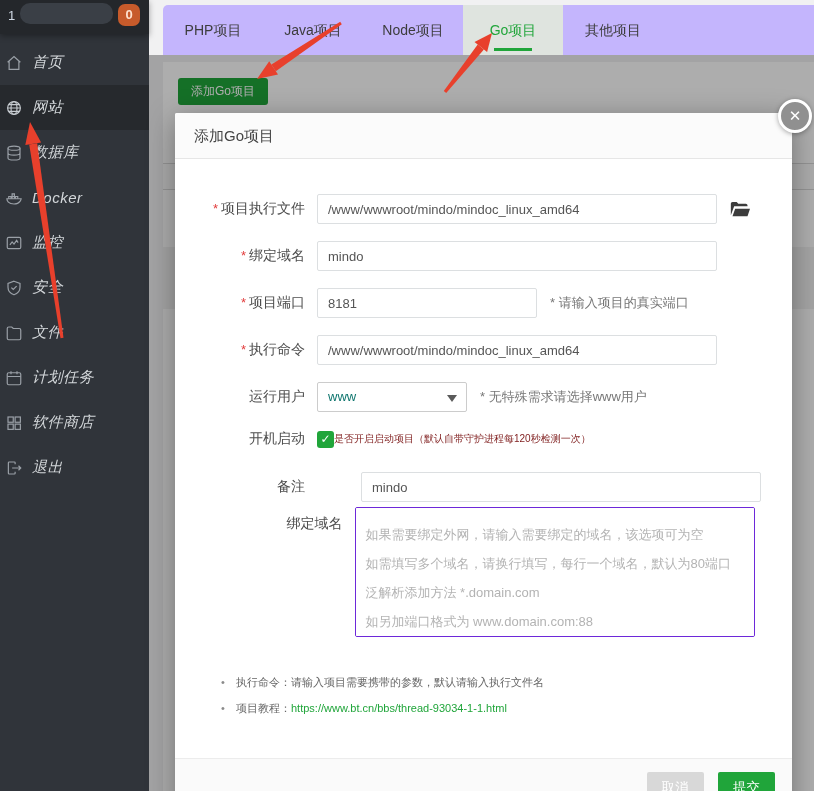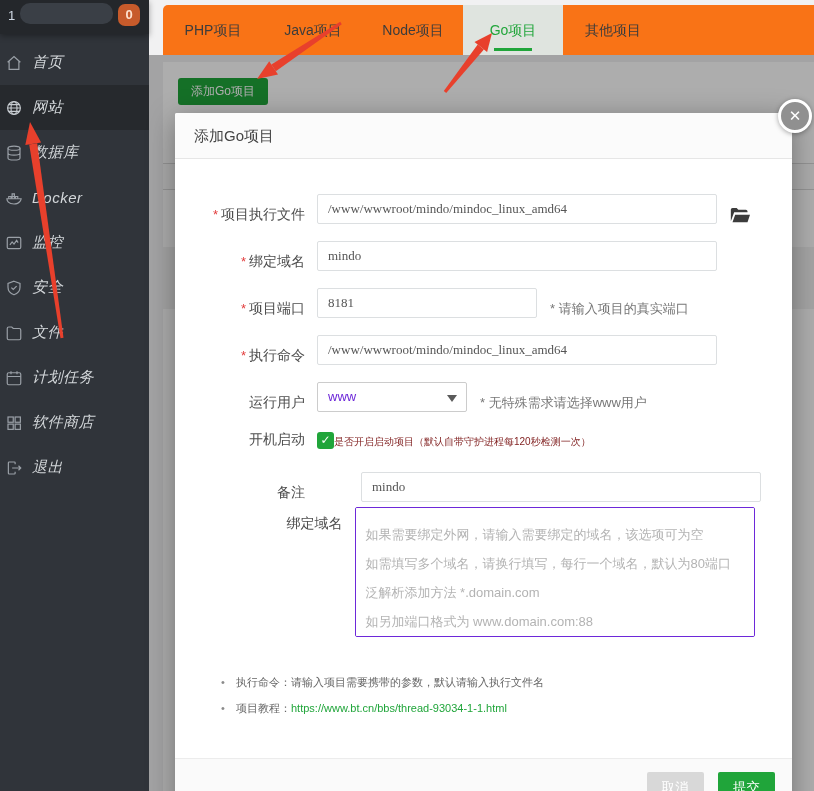--- a/index.html
+++ b/index.html
@@ -23,7 +23,7 @@
 
   
   .content { position:absolute; left:149px; top:0; right:0; bottom:0; background:#f1f1f2; }
-  .tabbar { position:absolute; left:14px; top:5px; right:0; height:50px; background:#f97316;
+  .tabbar { position:absolute; left:14px; top:5px; right:0; height:50px; background:#c4b5fd;
     border-radius:5px 0 0 0; display:flex; z-index:2; }
   .tab { width:100px; text-align:center; line-height:50px; font-size:14px; color:#3c3c3c; cursor:pointer; position:relative; }
   .tab.active { background:#dfe4df; color:#20a53a; }

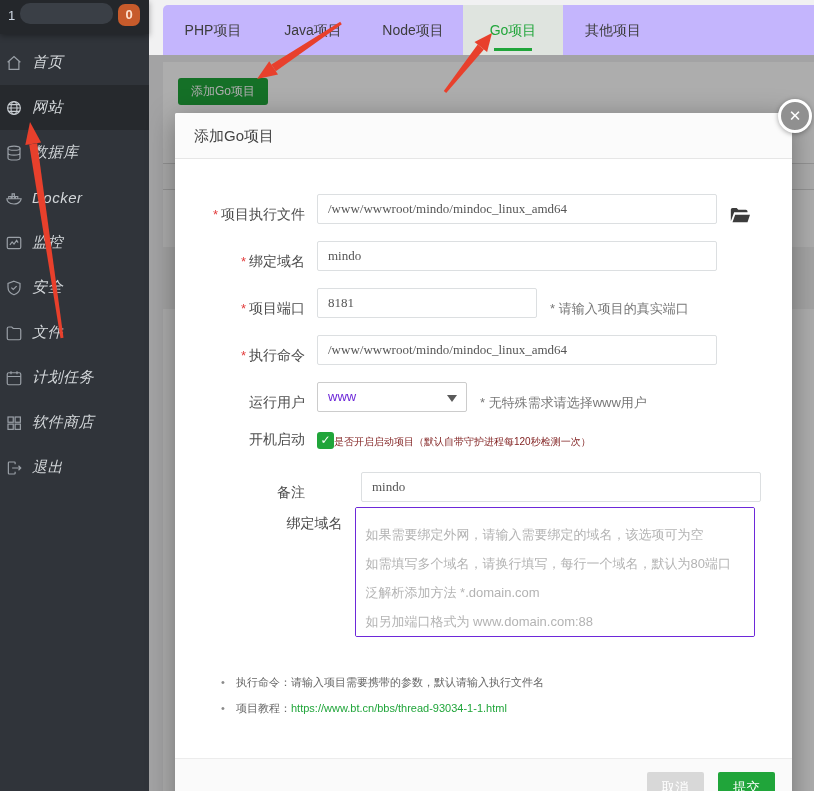--- a/index.html
+++ b/index.html
@@ -47,7 +47,7 @@
     background:#909090; border:3px solid #fff; box-shadow:0 1px 5px rgba(0,0,0,.35); color:#fff;
     font-size:15px; font-weight:bold; text-align:center; line-height:28px; cursor:pointer; z-index:12; }
   .modal-body { padding:35px 0 0 20px; }
-  .frow { display:flex; align-items:flex-end; min-height:30px; margin-bottom:17px; }
+  .frow { display:flex; align-items:center; min-height:30px; margin-bottom:17px; }
   .lbl { width:110px; flex-shrink:0; text-align:right; font-size:14px; color:#4d4d4d; margin-right:12px; }
   .star { color:#e23c3c; margin-right:3px; font-size:13px; }
   .ipt { height:30px; border:1px solid #dcdfe1; border-radius:2px; padding:0 10px; font-size:13px; color:#555;

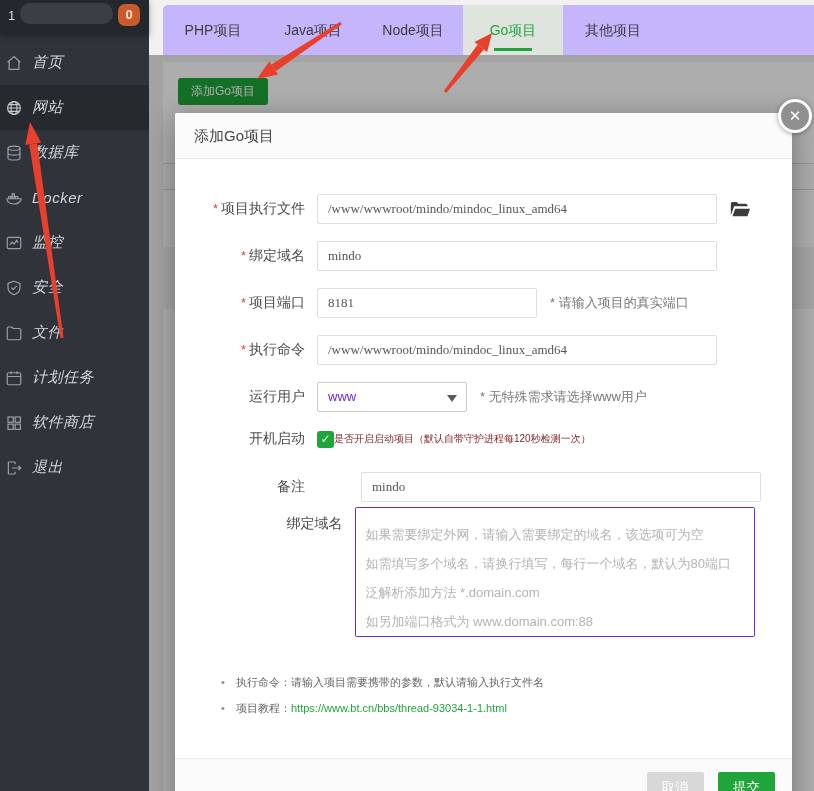--- a/index.html
+++ b/index.html
@@ -51,7 +51,7 @@
   .lbl { width:110px; flex-shrink:0; text-align:right; font-size:14px; color:#4d4d4d; margin-right:12px; }
   .star { color:#e23c3c; margin-right:3px; font-size:13px; }
   .ipt { height:30px; border:1px solid #dcdfe1; border-radius:2px; padding:0 10px; font-size:13px; color:#555;
-    width:400px; background:#fff; font-family:Liberation Serif, serif; outline:none; }
+    width:400px; background:#fff; font-family:Liberation Sans, sans-serif; outline:none; }
   .ipt.port { width:220px; }
   .hint { font-size:13px; color:#777; margin-left:13px; white-space:nowrap; }
   .folder-btn { margin-left:13px; cursor:pointer; display:flex; align-items:center; }

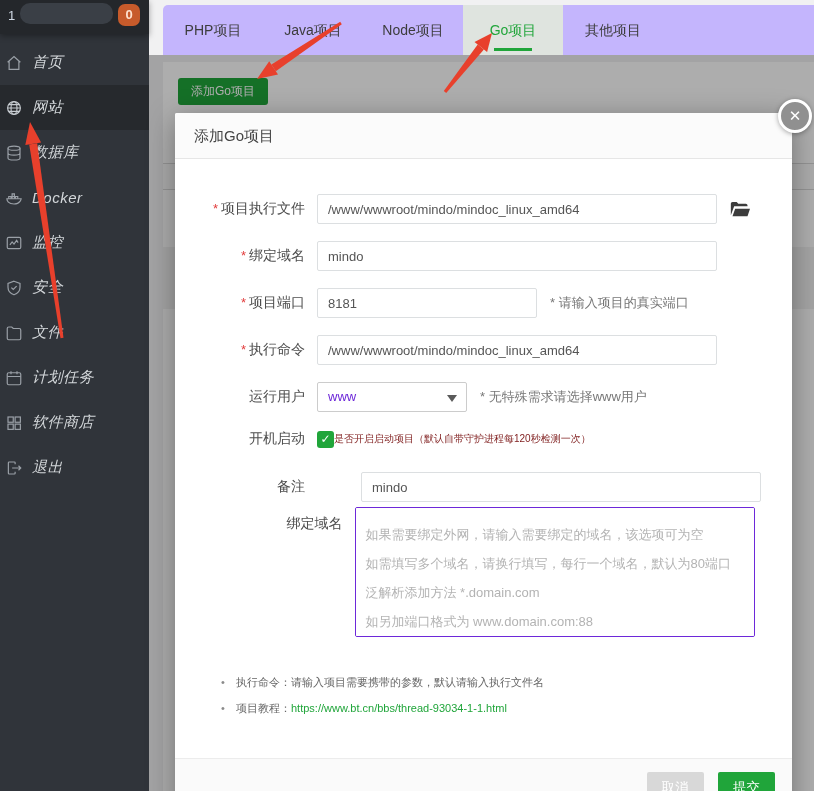--- a/index.html
+++ b/index.html
@@ -56,7 +56,7 @@
   .hint { font-size:13px; color:#777; margin-left:13px; white-space:nowrap; }
   .folder-btn { margin-left:13px; cursor:pointer; display:flex; align-items:center; }
   .select { position:relative; width:150px; height:30px; border:1px solid #ccc; border-radius:2px;
-    font-size:13px; color:#6d28d9; line-height:28px; padding-left:10px; cursor:pointer; background:#fff; }
+    font-size:13px; color:#0f766e; line-height:28px; padding-left:10px; cursor:pointer; background:#fff; }
   .select .caret { position:absolute; right:9px; top:12px; width:0; height:0;
     border-left:5px solid transparent; border-right:5px solid transparent; border-top:7px solid #5a5a5a; }
   .cbx-row { margin-top:5px; margin-bottom:23px; min-height:20px; }

